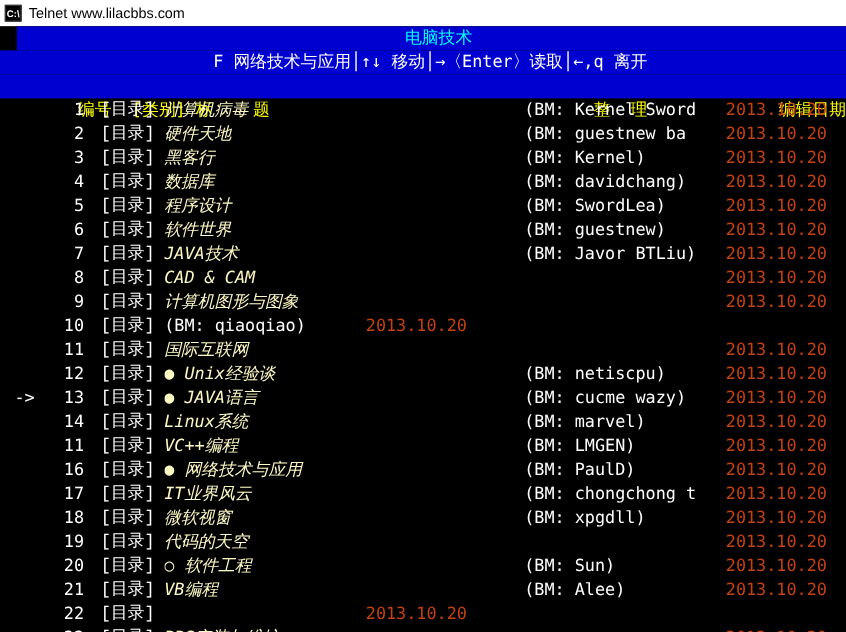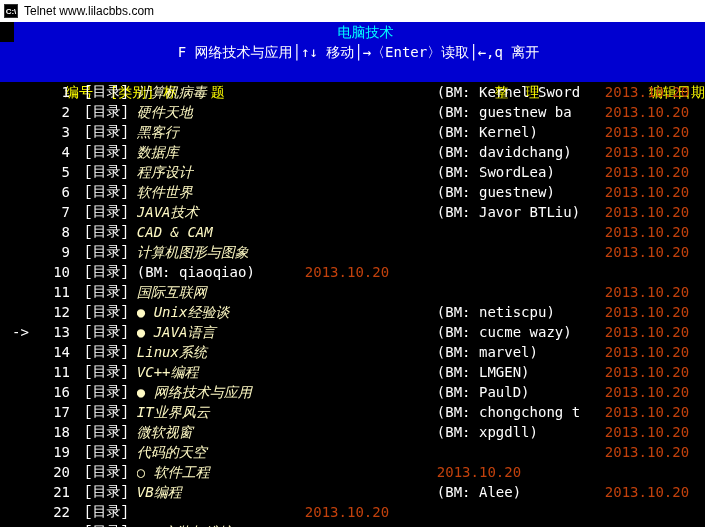--- a/index.html
+++ b/index.html
@@ -100,7 +100,7 @@
       <div class="row"><span class="ptr">  </span><span class="num">17</span><span class="gap1">  </span><span class="cat">[目录]</span><span class="gap2"> </span><span class="topic">IT业界风云</span><span class="bm">(BM: chongchong t</span><span class="date">2013.10.20</span></div>
       <div class="row"><span class="ptr">  </span><span class="num">18</span><span class="gap1">  </span><span class="cat">[目录]</span><span class="gap2"> </span><span class="topic">微软视窗</span><span class="bm">(BM: xpgdll)</span><span class="date">2013.10.20</span></div>
       <div class="row"><span class="ptr">  </span><span class="num">19</span><span class="gap1">  </span><span class="cat">[目录]</span><span class="gap2"> </span><span class="topic">代码的天空</span><span class="bm"></span><span class="date">2013.10.20</span></div>
-      <div class="row"><span class="ptr">  </span><span class="num">20</span><span class="gap1">  </span><span class="cat">[目录]</span><span class="gap2"> </span><span class="topic">○ 软件工程</span><span class="date">2013.10.20</span></div>
+      <div class="row"><span class="ptr">  </span><span class="num">20</span><span class="gap1">  </span><span class="cat">[目录]</span><span class="gap2"> </span><span class="topic">○ 软件工程</span><span class="bm">(BM: Sun)</span><span class="date">2013.10.20</span></div>
       <div class="row"><span class="ptr">  </span><span class="num">21</span><span class="gap1">  </span><span class="cat">[目录]</span><span class="gap2"> </span><span class="topic">VB编程</span><span class="bm">(BM: Alee)</span><span class="date">2013.10.20</span></div>
       <div class="row"><span class="ptr">  </span><span class="num">22</span><span class="gap1">  </span><span class="cat">[目录]</span><span class="gap2"> </span><span class="bm"></span><span class="date">2013.10.20</span></div>
       <div class="row"><span class="ptr">  </span><span class="num">23</span><span class="gap1">  </span><span class="cat">[目录]</span><span class="gap2"> </span><span class="topic">BBS安装与维护</span><span class="bm"></span><span class="date">2013.10.20</span></div>

